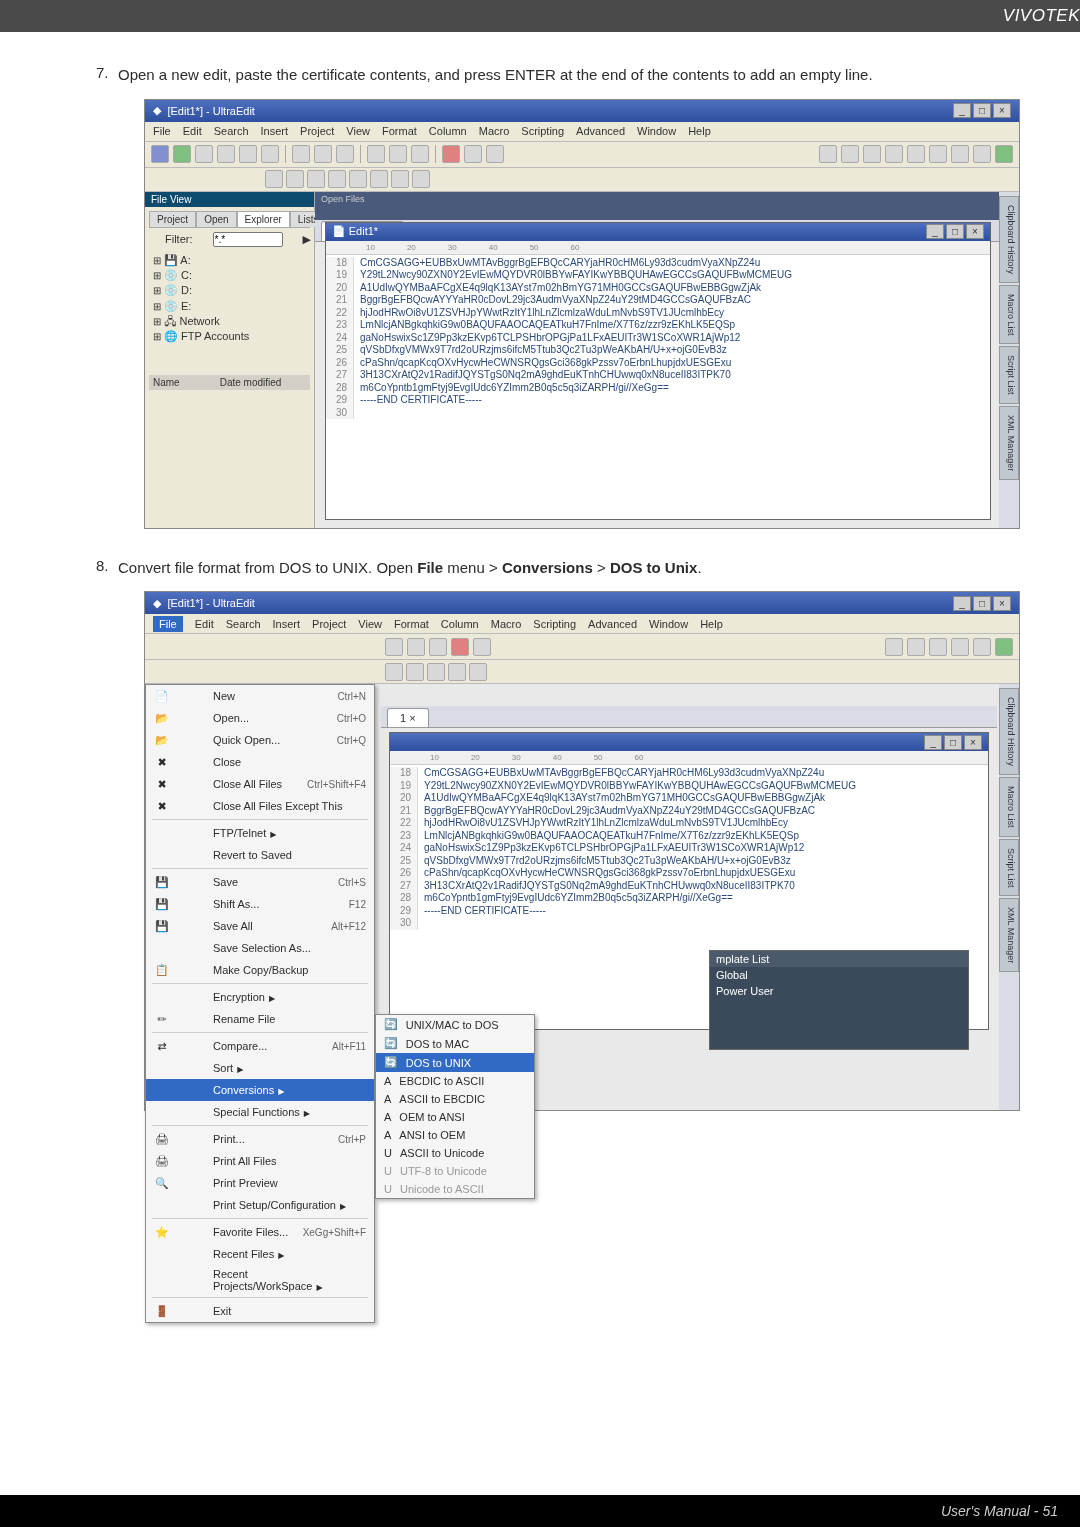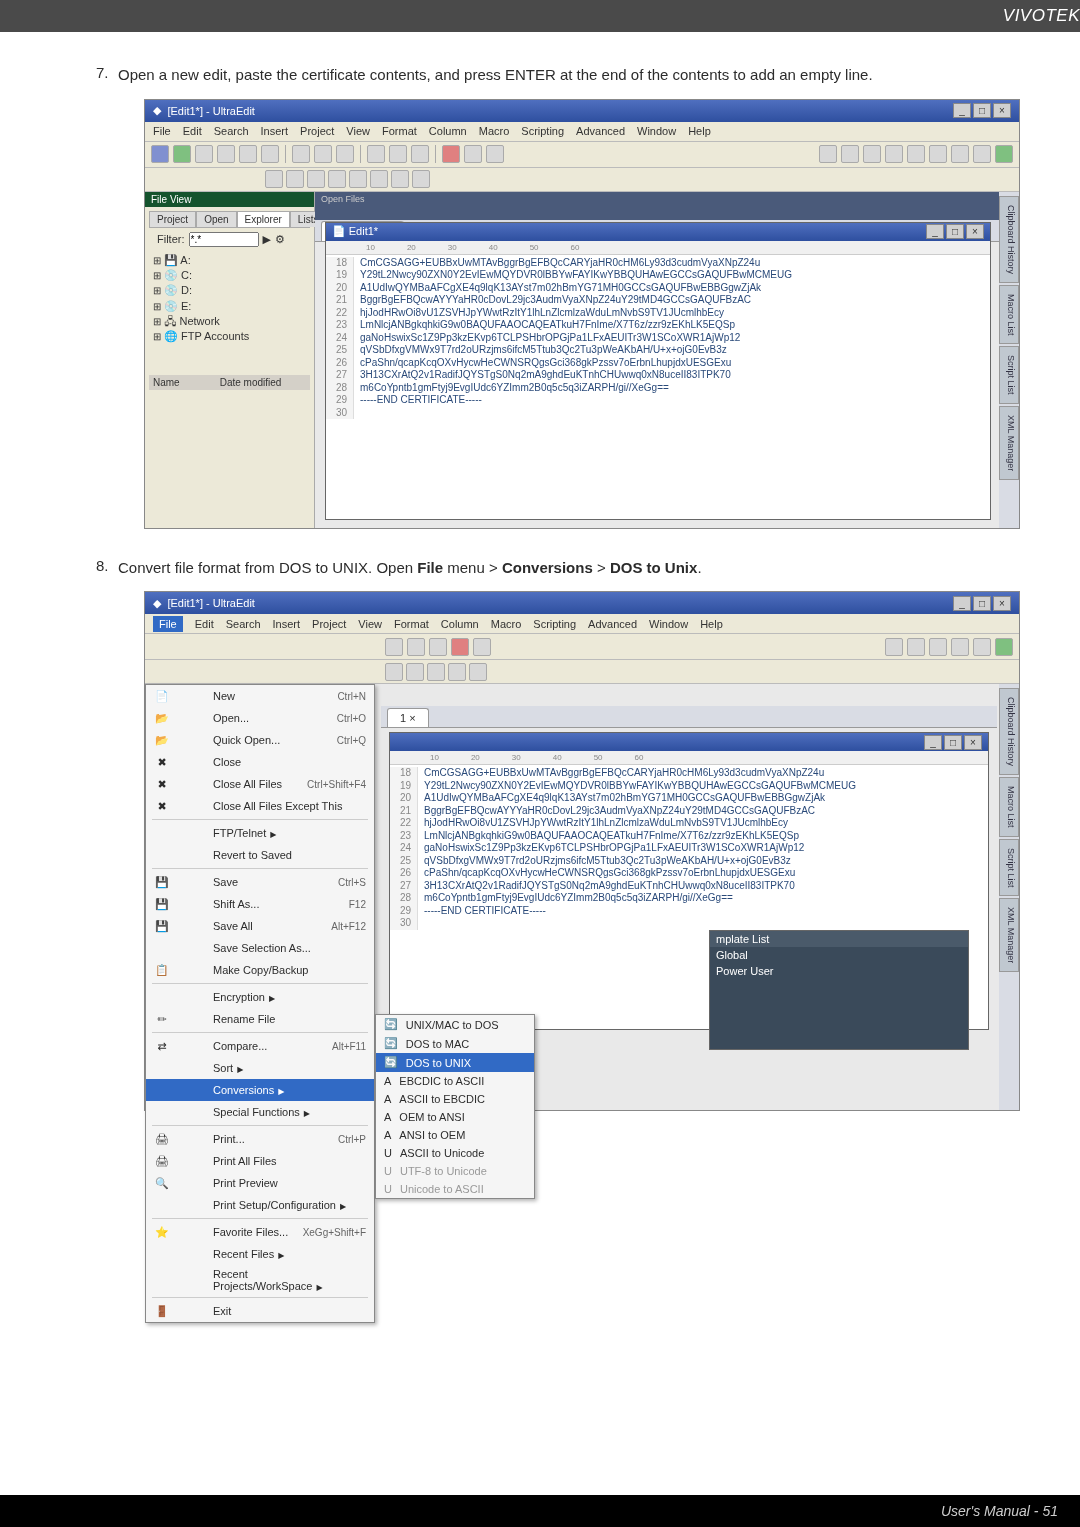--- a/index.html
+++ b/index.html
@@ -150,7 +150,7 @@
     </div>
     <div class="body1">
       <div class="sidebar">
-        <div style="background:#14532d;color:#fff;padding:2px 6px;margin:-4px -4px 4px -4px;font-size:10px">File View</div>
+        <div style="background:#0c4a6e;color:#fff;padding:2px 6px;margin:-4px -4px 4px -4px;font-size:10px">File View</div>
         <div class="sidebar-tabs">
           <span>Project</span>
           <span>Open</span>

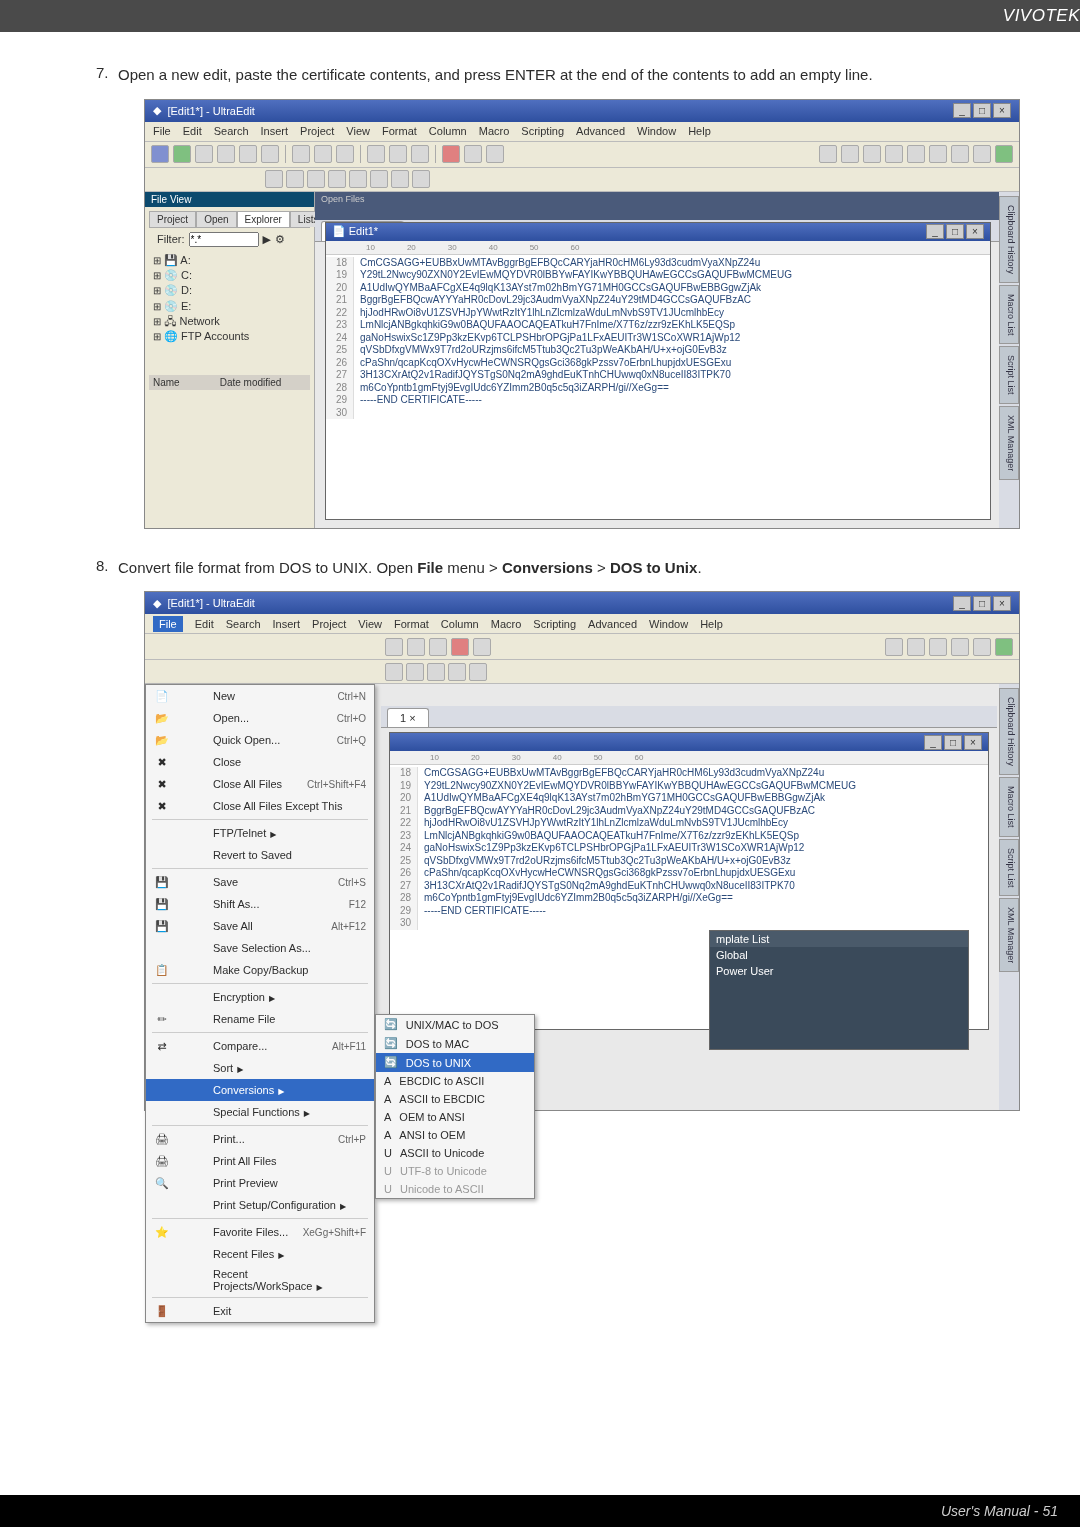--- a/index.html
+++ b/index.html
@@ -29,7 +29,7 @@
   .sidebar-tabs { display: flex; gap: 0; font-size: 10px; border-bottom: 1px solid #aaa; }
   .sidebar-tabs span { padding: 2px 7px; border: 1px solid #aaa; border-bottom: none; background: #ddd; }
   .sidebar-tabs span.active { background: #fff; }
-  .filter-row { display: flex; align-items: center; gap: 4px; margin: 4px 8px; }
+  .filter-row { display: flex; align-items: center; gap: 20px; margin: 4px 16px; }
   .filter-row input { width: 70px; height: 15px; font-size: 10px; }
   .tree { font-size: 11px; line-height: 1.4; margin-top: 6px; padding-left: 4px; }
   .tree div { padding-left: 0; }

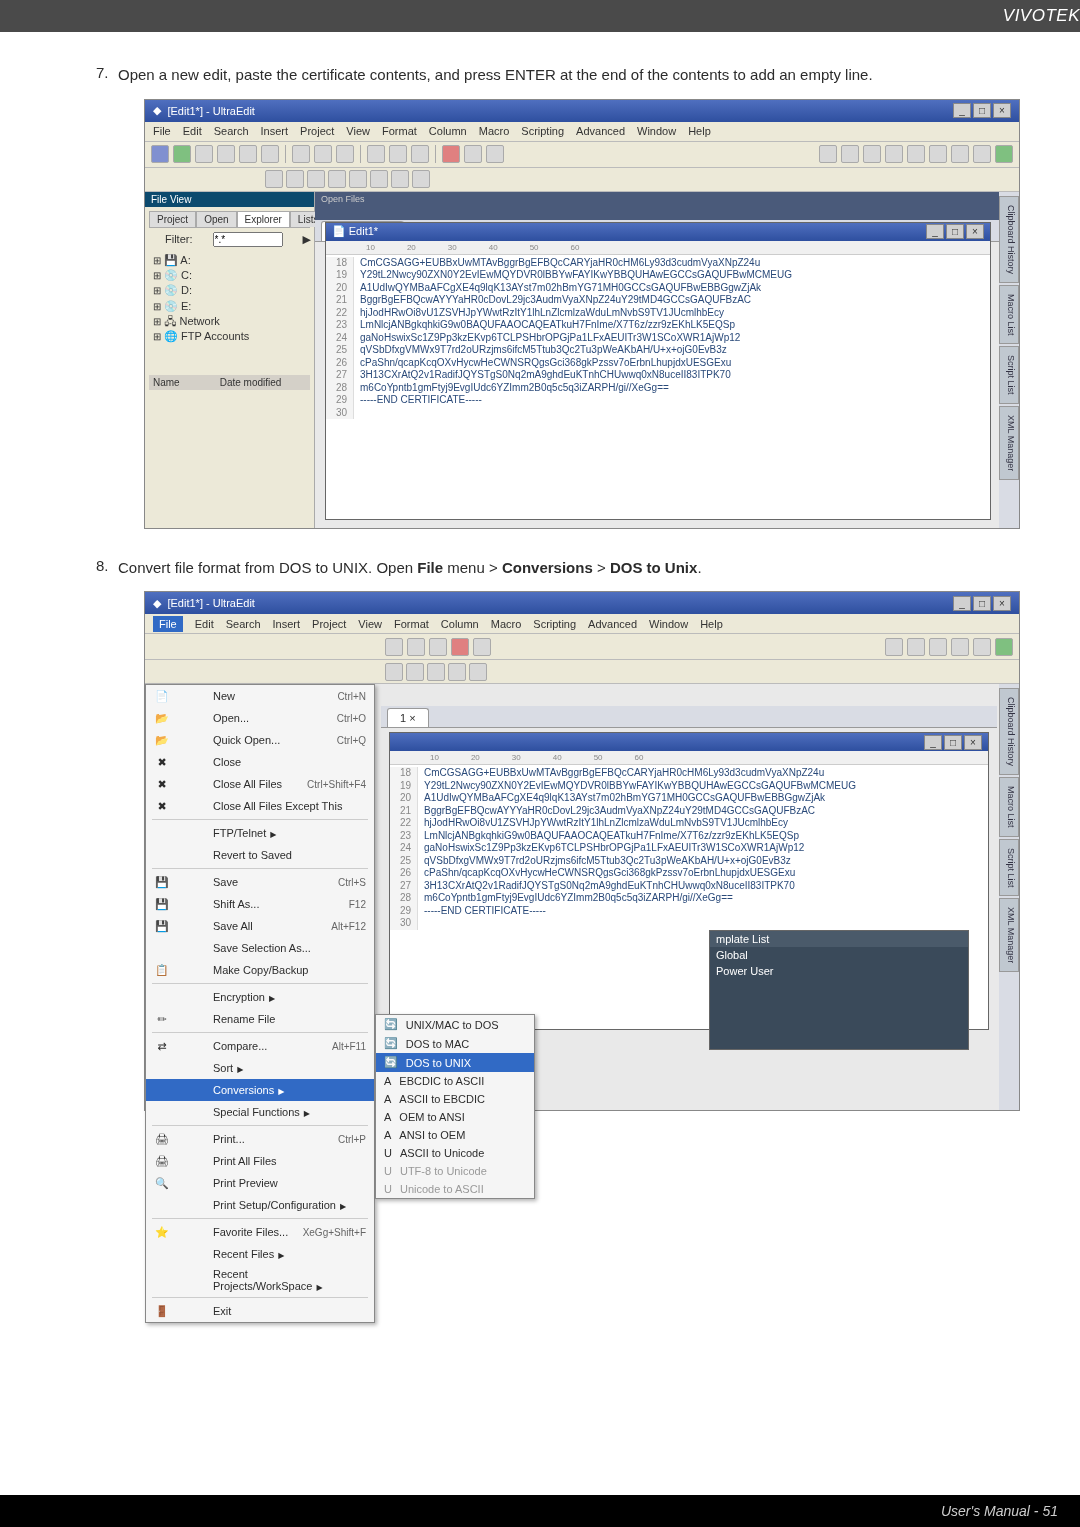--- a/index.html
+++ b/index.html
@@ -62,7 +62,7 @@
   .submenu .mi { display: flex; align-items: center; padding: 3px 8px; gap: 8px; }
   .submenu .mi.hov { background: #316ac5; color: #fff; }
   .submenu .mi.dis { color: #999; }
-  .template-area { position: absolute; bottom: 60px; right: 50px; width: 260px; height: 120px; background: #3a4a5a; color: #fff; font-size: 11px; border: 1px solid #666; z-index: 5; }
+  .template-area { position: absolute; bottom: 60px; right: 50px; width: 260px; height: 100px; background: #3a4a5a; color: #fff; font-size: 11px; border: 1px solid #666; z-index: 5; }
   .template-area .thead { background: #4a5a6a; padding: 2px 6px; }
   .footer-bar { position: absolute; bottom: 0; left: 0; right: 0; height: 32px; background: #000000; color: #ccc; display: flex; align-items: center; justify-content: flex-end; padding-right: 22px; font-style: italic; font-size: 14px; }
   b { font-weight: bold; }

